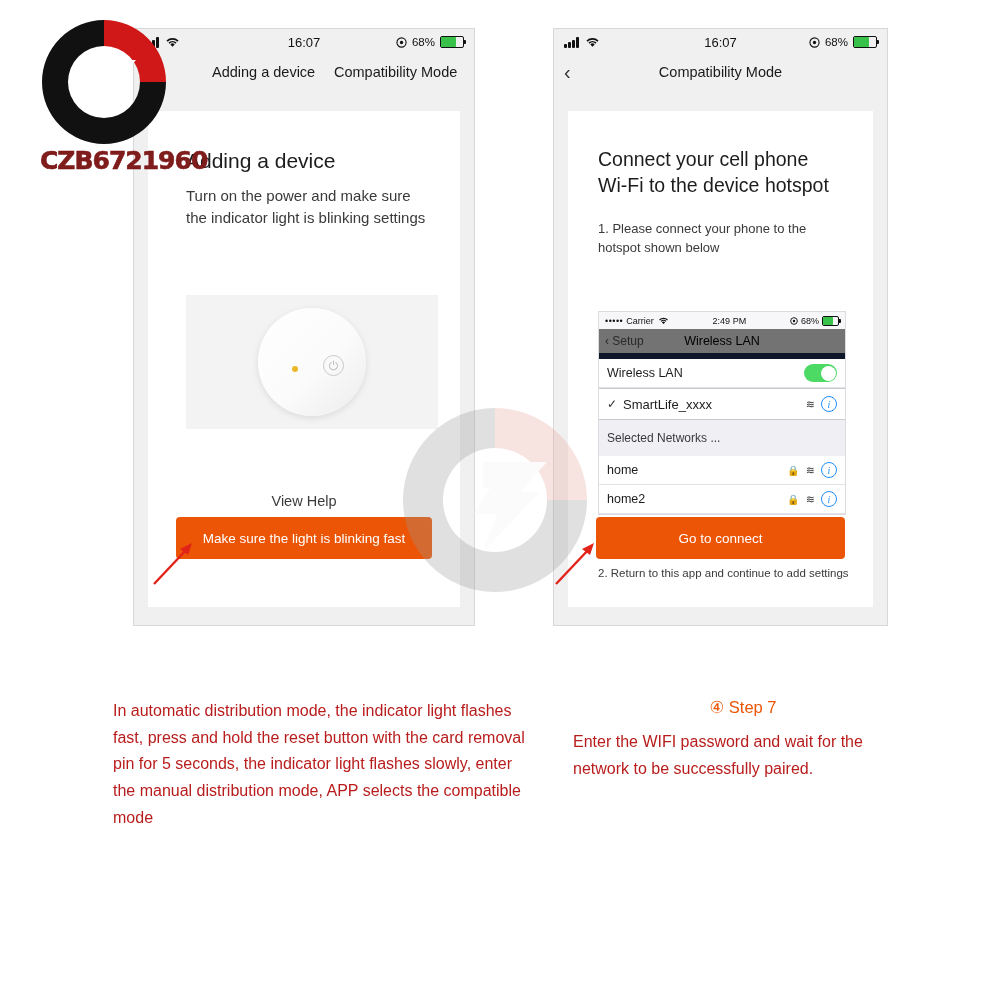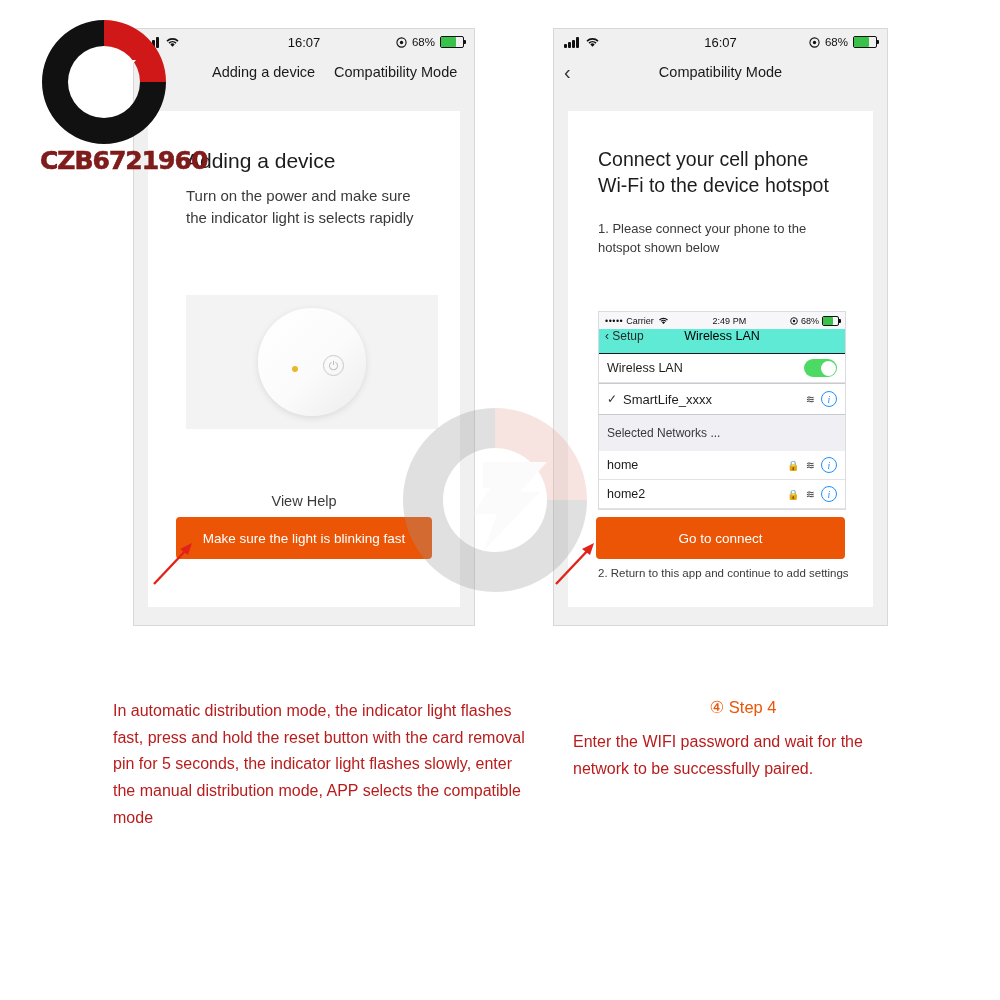--- a/index.html
+++ b/index.html
@@ -361,7 +361,7 @@
 
   <div class="card" id="card-left">
     <h1 class="hdr-title">Adding a device</h1>
-    <p class="hdr-sub">Turn on the power and make sure the indicator light is selects rapidly</p>
+    <p class="hdr-sub">Turn on the power and make sure the indicator light is blinking settings</p>
 
     <div class="device-box">
       <div class="device-circle">

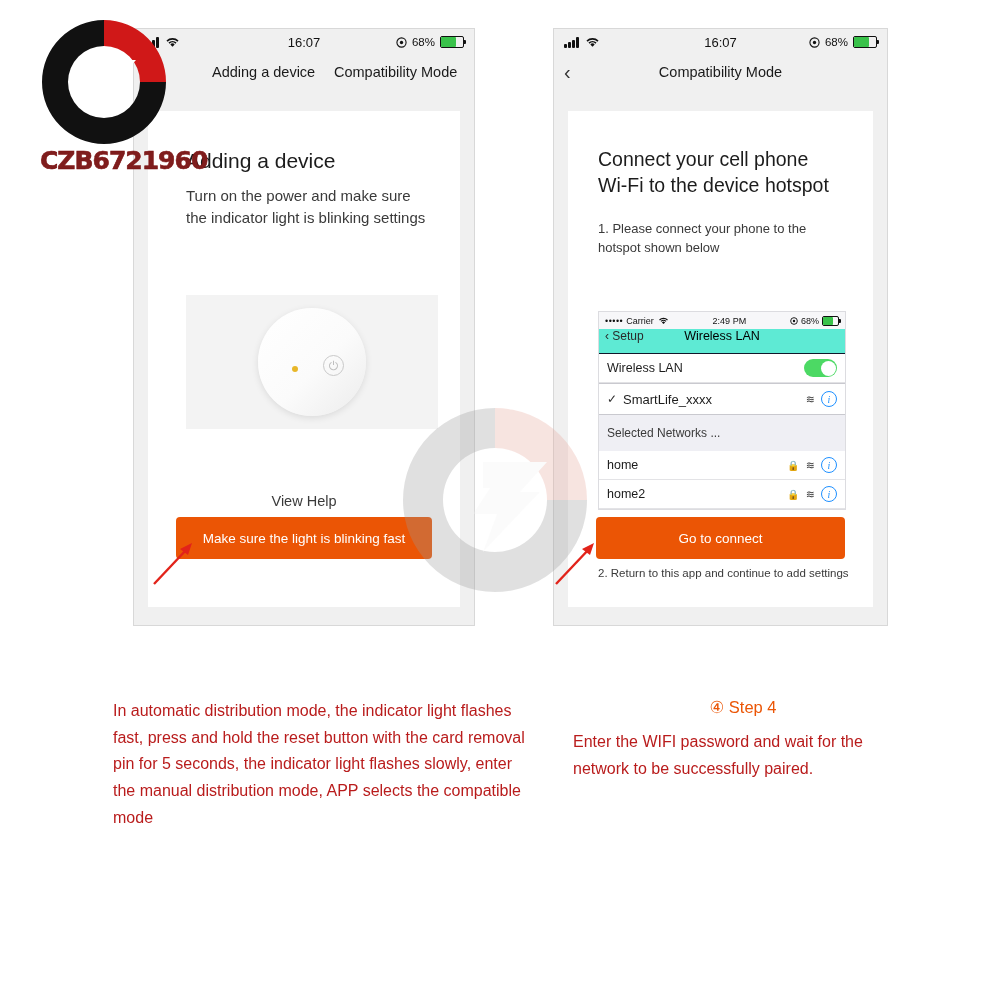--- a/index.html
+++ b/index.html
@@ -235,12 +235,12 @@
   .ws-nav {
     height: 24px;
     display: flex;
-    align-items: flex-start;
+    align-items: center;
     padding: 0 6px;
     font-size: 12px;
     position: relative;
-    background: #5eead4;
-    border-bottom: 1px solid #0f172a;
+    background: #737373;
+    border-bottom: 6px solid #0f172a;
   }
   .ws-nav .ws-back { color: #2a2a2a; }
   .ws-nav .ws-t { position: absolute; left: 0; right: 0; text-align: center; font-size: 12.5px; }

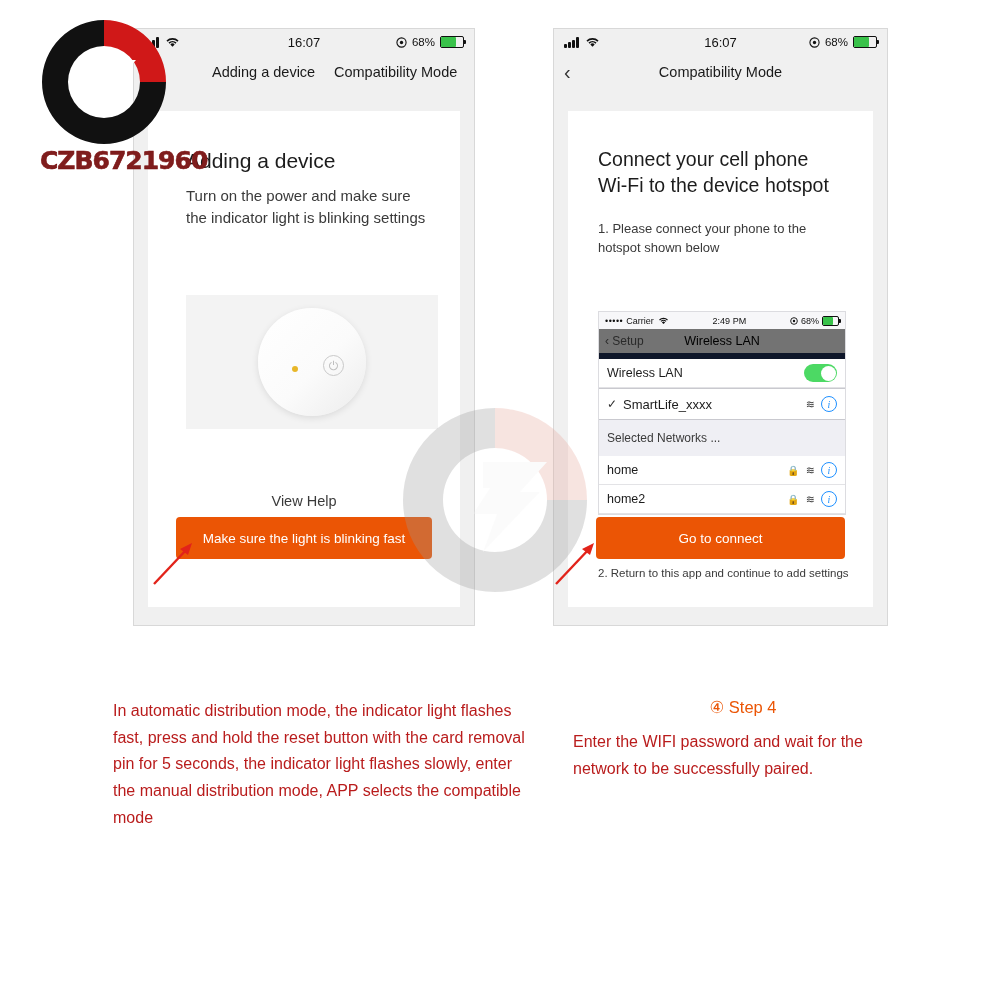--- a/index.html
+++ b/index.html
@@ -502,7 +502,7 @@
   <p class="cap-body">In automatic distribution mode, the indicator light flashes fast, press and hold the reset button with the card removal pin for 5 seconds, the indicator light flashes slowly, enter the manual distribution mode, APP selects the compatible mode</p>
 </div>
 <div class="caption-col" id="caption-right">
-  <p class="cap-head">④ Step 4</p>
+  <p class="cap-head">④ Step 7</p>
   <p class="cap-body">Enter the WIFI password and wait for the network to be successfully paired.</p>
 </div>
 

